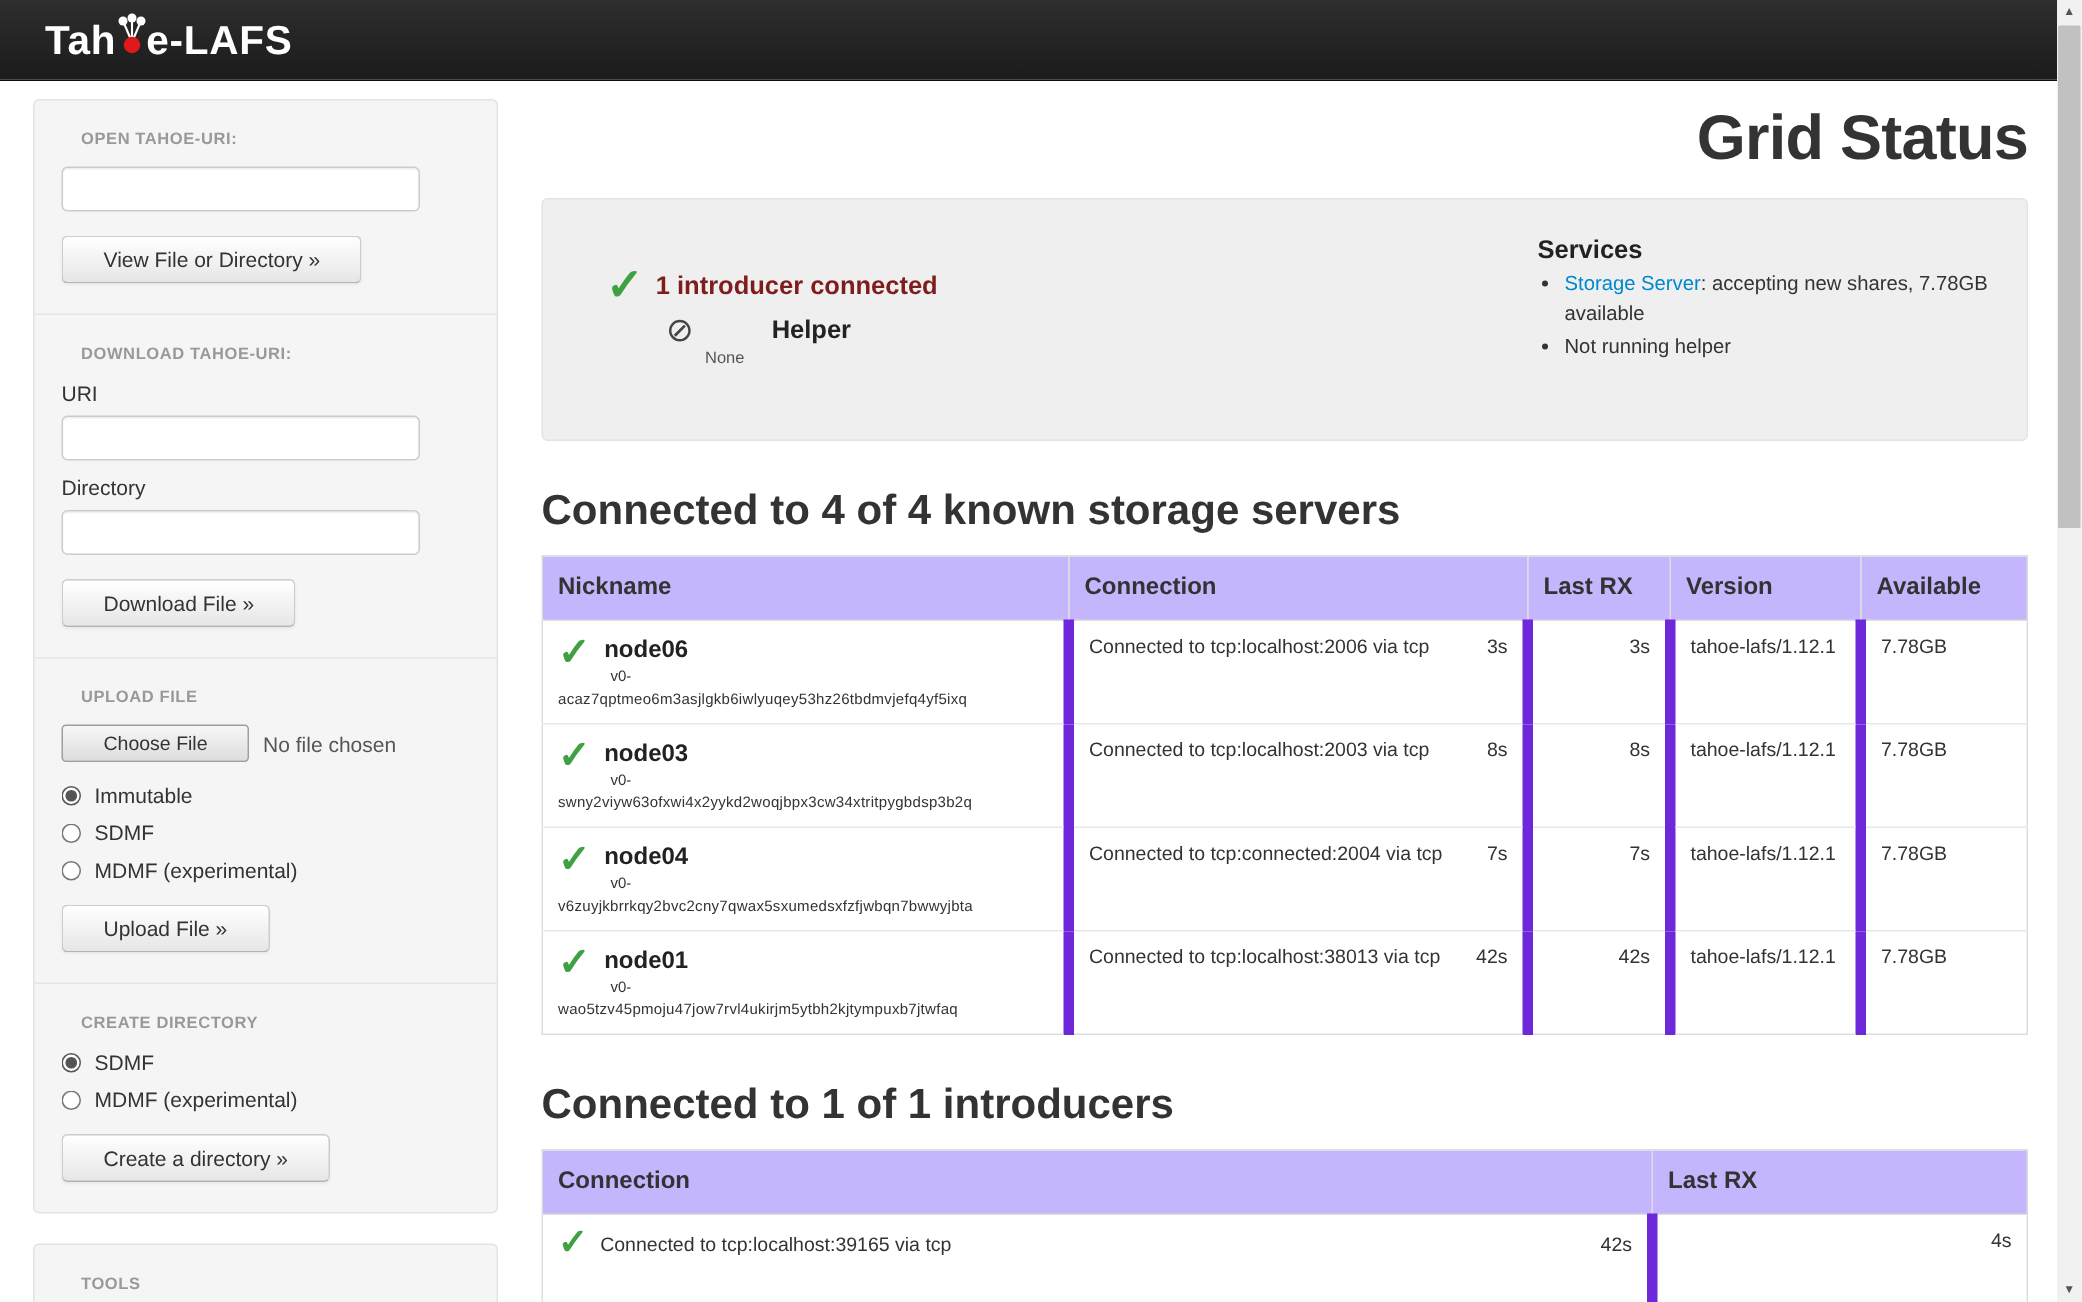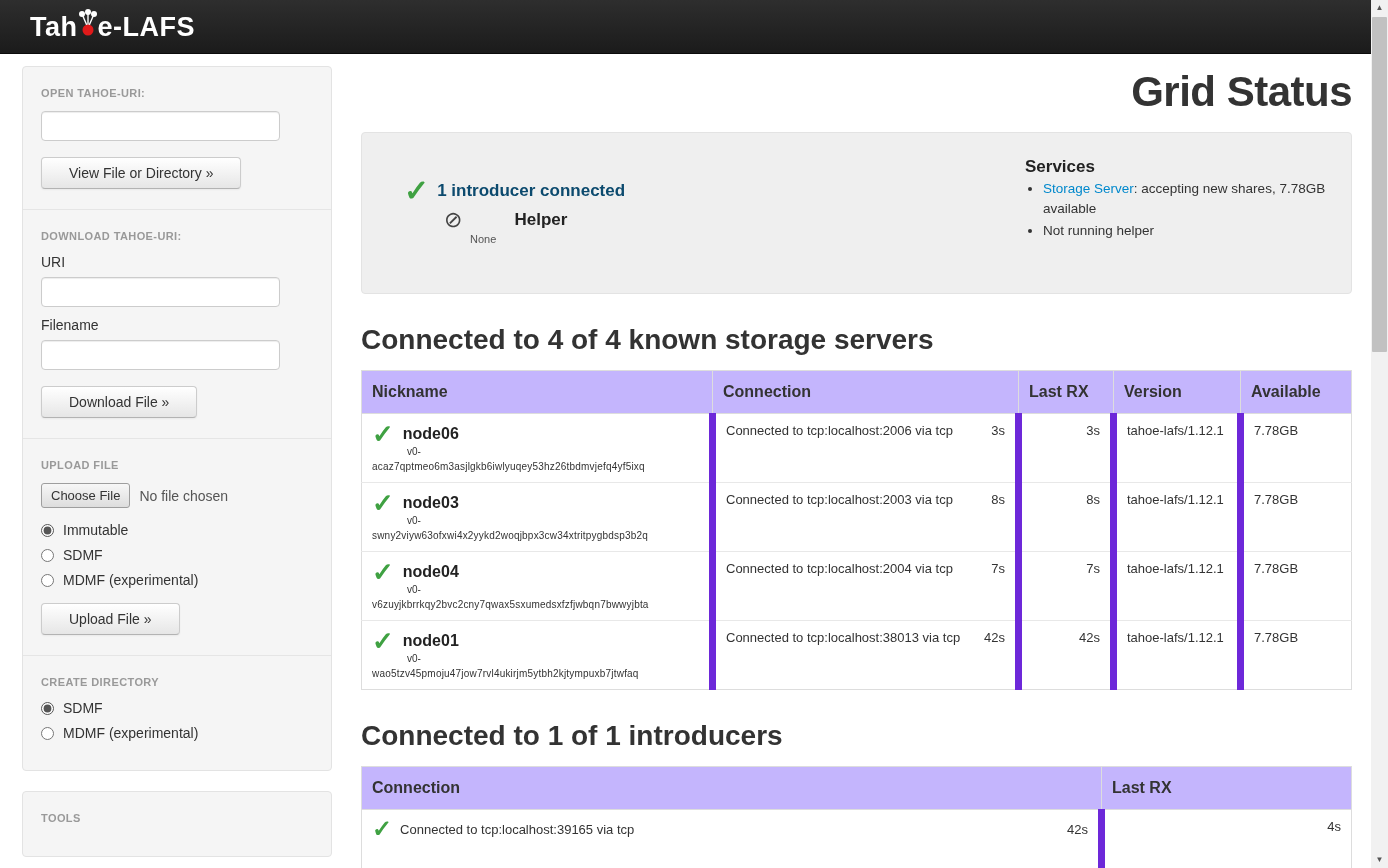--- a/index.html
+++ b/index.html
@@ -44,6 +44,7 @@
   .side-label {
     font-size: 11px; font-weight: 700; color: #999; letter-spacing: 0.4px;
     margin-bottom: 12px;
+    margin-left: 13px;
   }
   .divider { border: none; border-top: 1px solid #e5e5e5; margin: 20px -18px; }
   .text-input {

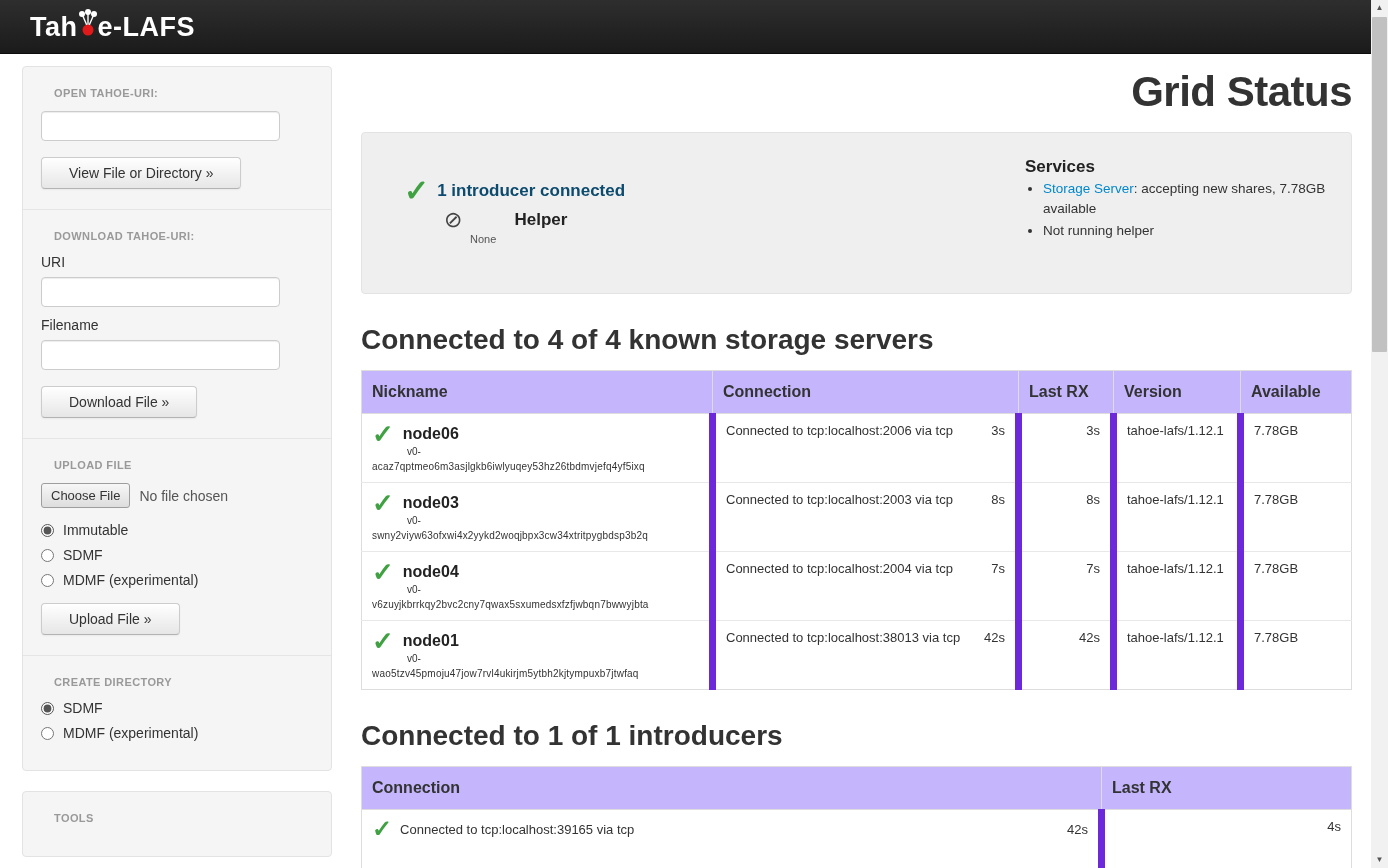--- a/index.html
+++ b/index.html
@@ -94,7 +94,7 @@
   .status-col { padding-top: 24px; }
   .status-line { display: flex; align-items: center; }
   .check-big { color: #3fa142; font-size: 30px; font-weight: 700; line-height: 24px; margin-right: 8px; }
-  .status-line .txt { font-size: 17px; font-weight: 700; color: #0c4a6e; }
+  .status-line .txt { font-size: 17px; font-weight: 700; color: #7f1d1d; }
   .helper-line { display: flex; align-items: center; margin: 6px 0 2px 40px; }
   .none-icon { color: #444; font-size: 22px; line-height: 22px; margin-right: 8px; }
   .helper-none { font-size: 11px; color: #555; margin-left: 66px; }

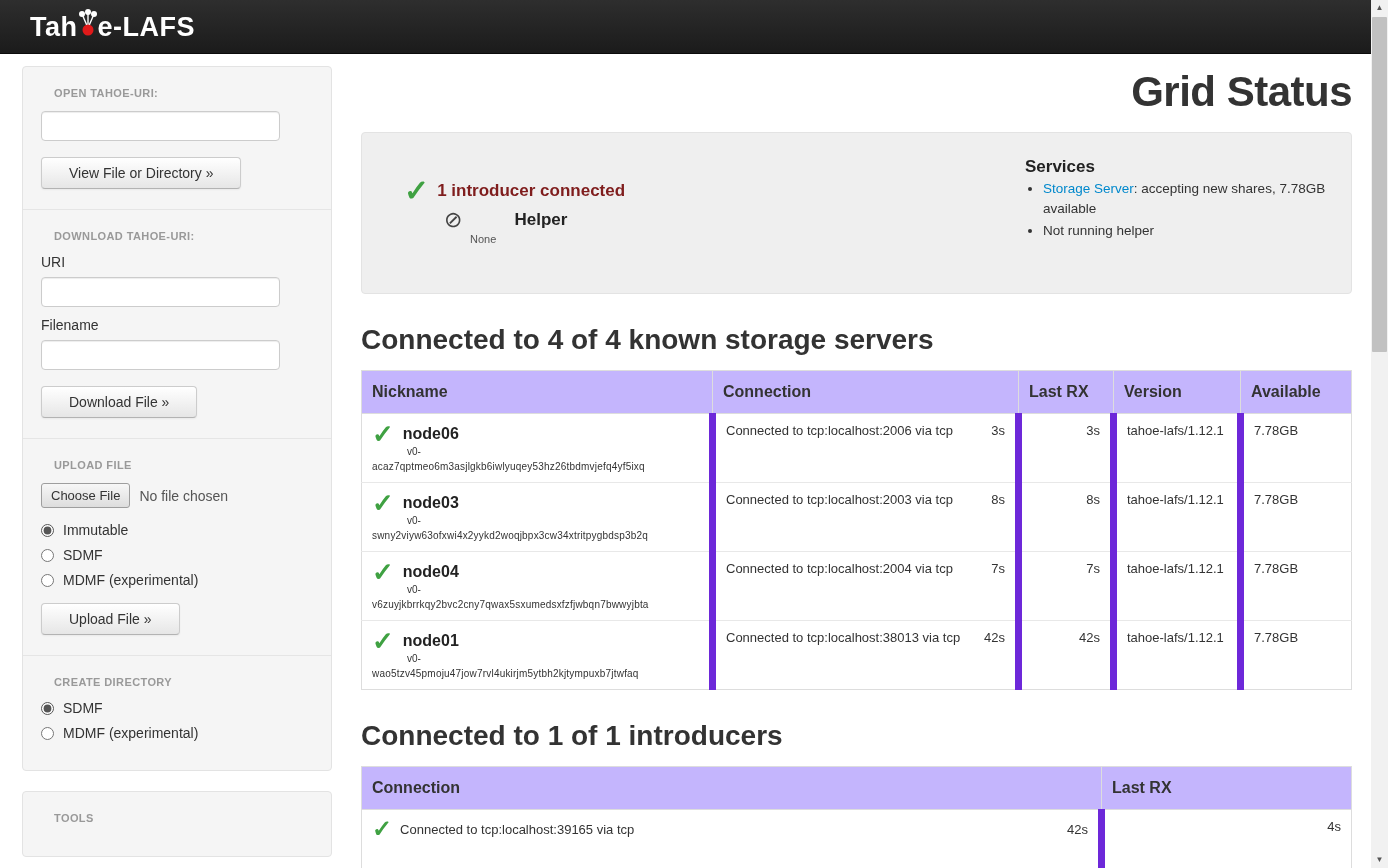--- a/index.html
+++ b/index.html
@@ -200,7 +200,7 @@
         <div class="side-label">DOWNLOAD TAHOE-URI:</div>
         <div class="field-label">URI</div>
         <input class="text-input" type="text" value="" style="">
-        <div class="field-label">Filename</div>
+        <div class="field-label">Directory</div>
         <input class="text-input" type="text" value="" style="">
         <button class="btn">Download File »</button>
       </div>

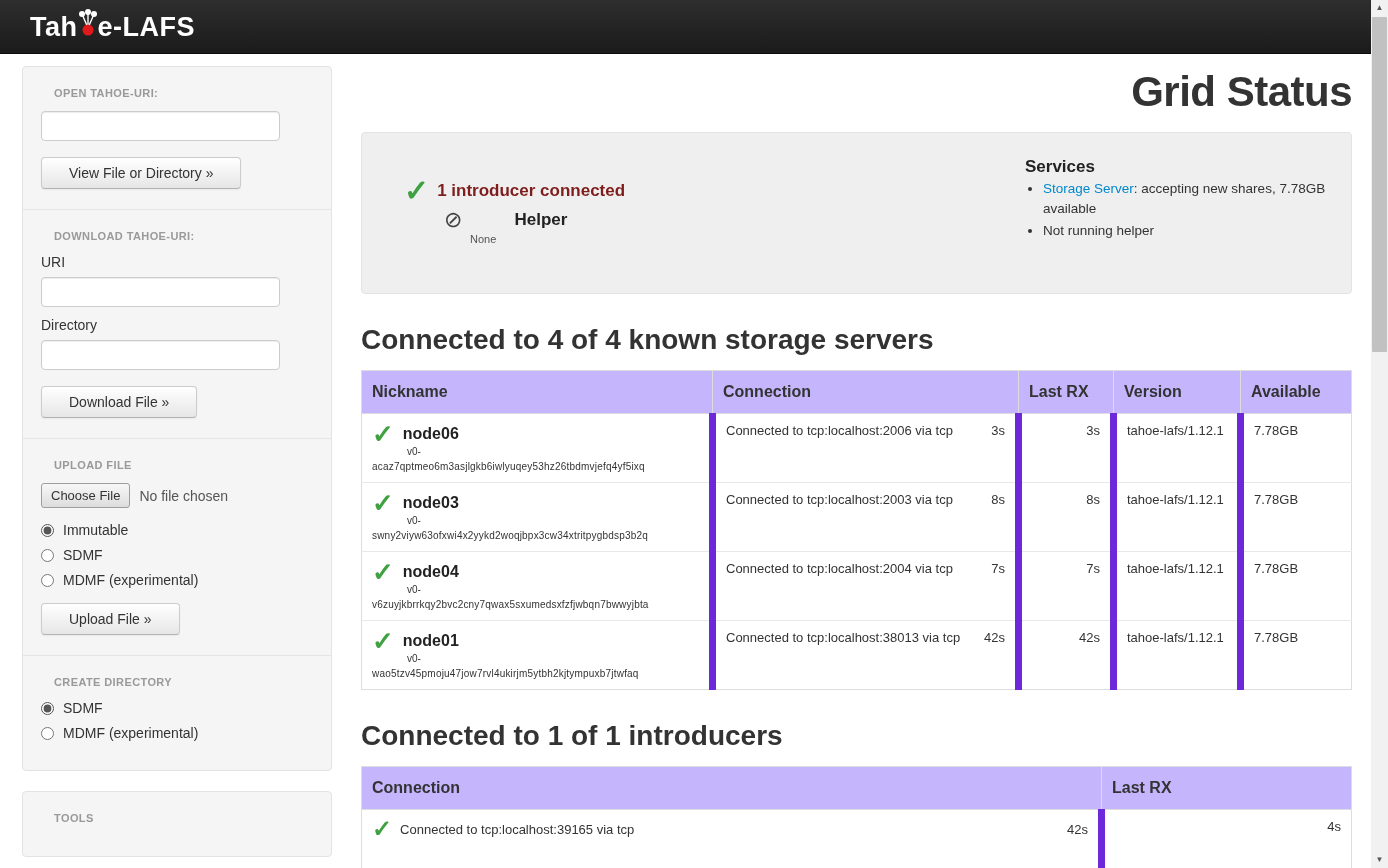--- a/index.html
+++ b/index.html
@@ -70,7 +70,7 @@
   .file-row { display: flex; align-items: center; margin: 4px 0 14px; }
   .file-btn {
     font-size: 13px; color: #333;
-    padding: 4px 9px;
+    padding: 4px 27px;
     background: linear-gradient(#f7f7f7, #dddddd);
     border: 1px solid #9e9e9e; border-radius: 3px;
     cursor: pointer;

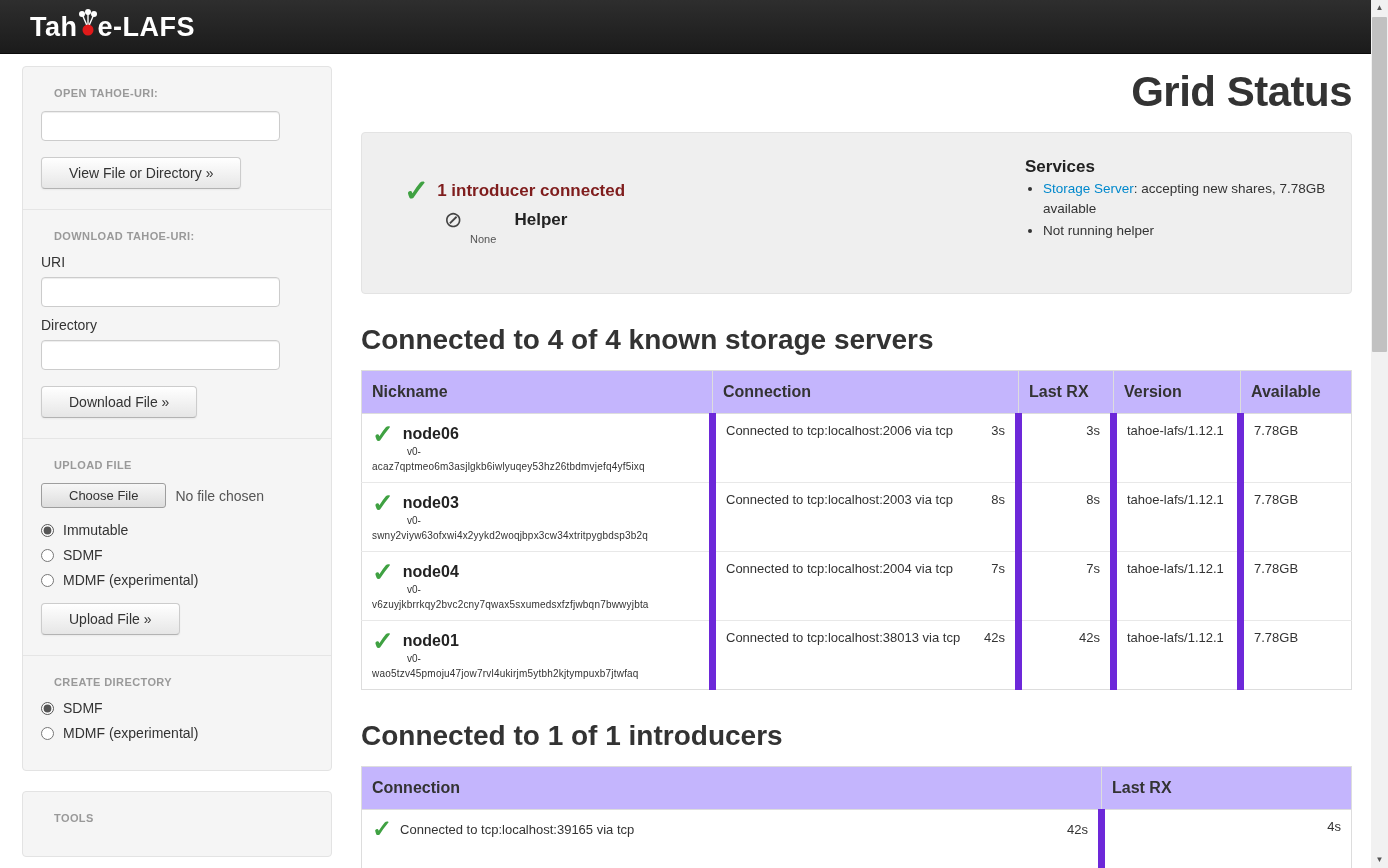--- a/index.html
+++ b/index.html
@@ -345,7 +345,7 @@
             </td>
             <td>
               <div class="connflex">
-                <span>Connected to tcp:localhost:2004 via tcp</span>
+                <span>Connected to tcp:connected:2004 via tcp</span>
                 <span class="time">7s</span>
               </div>
             </td>

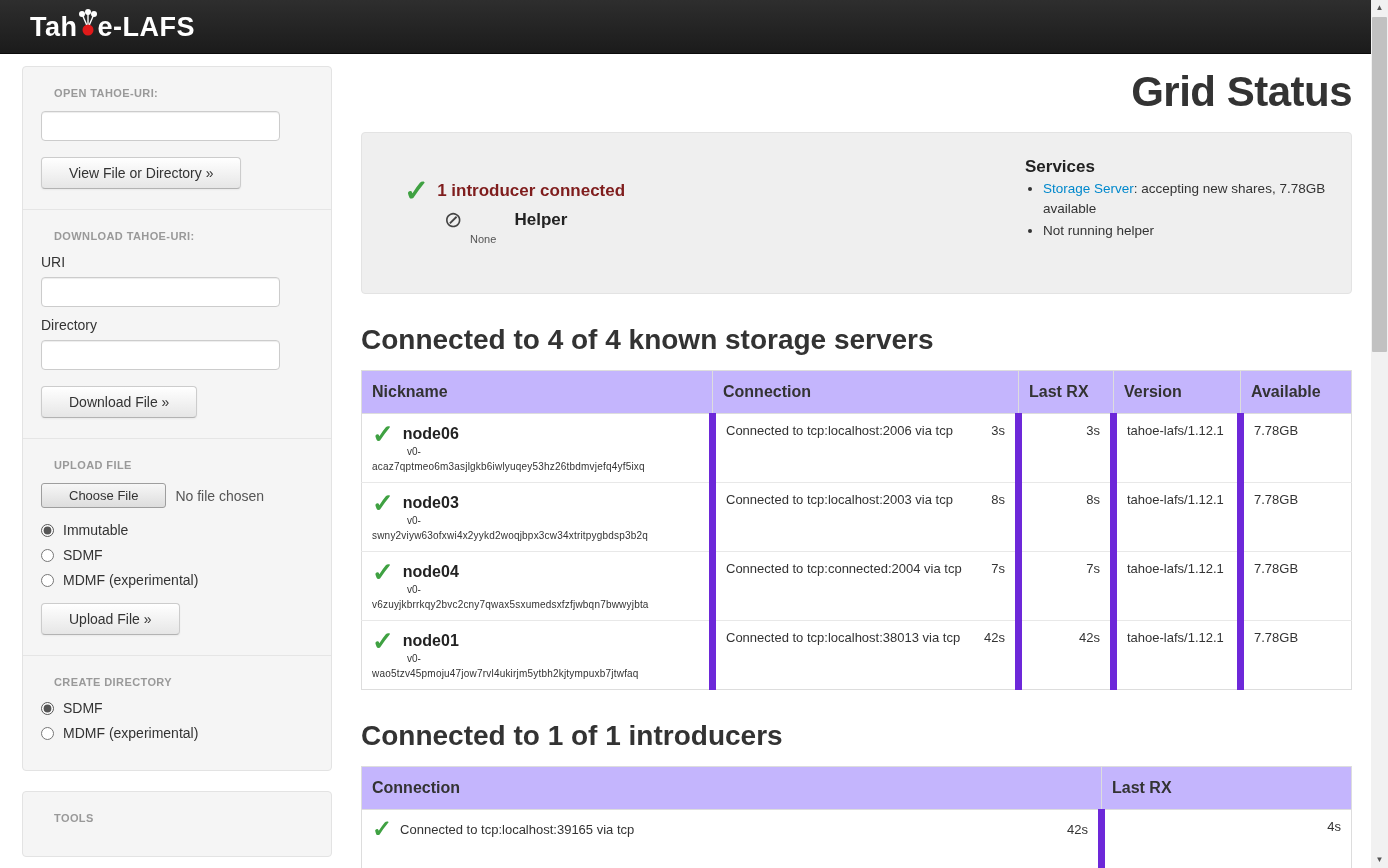--- a/index.html
+++ b/index.html
@@ -244,6 +244,7 @@
               <label>MDMF (experimental)</label>
             </div>
           </div>
+        <button class="btn">Create a directory »</button>
       </div>
     </div>
 

